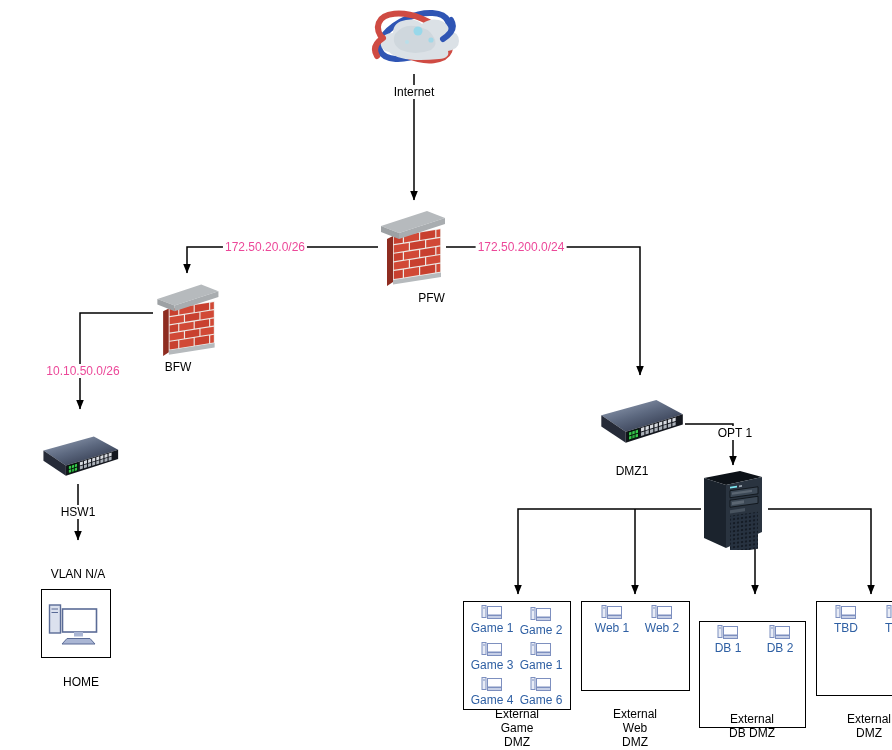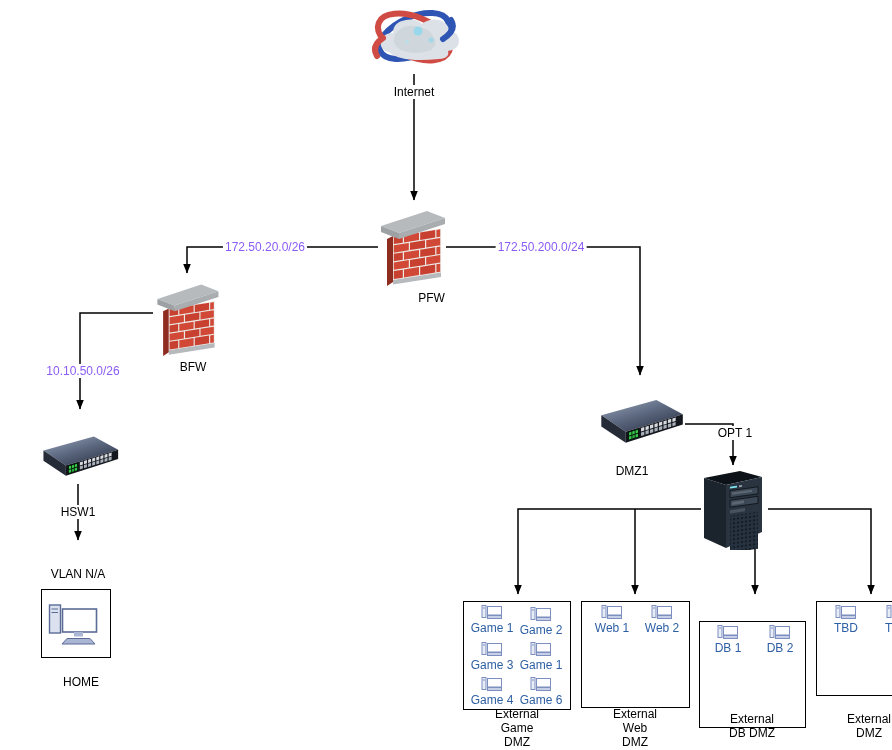--- a/index.html
+++ b/index.html
@@ -9,7 +9,7 @@
   }
   .lbl{position:absolute;transform:translateX(-50%);white-space:nowrap;text-align:center;line-height:14px;}
   .lbl.bg{background:#fff;padding:0 2px;}
-  .lbl.subnet{color:#8b5cf6;}
+  .lbl.subnet{color:#ec4899;}
   .icon{position:absolute;}
   .icon svg{display:block;}
   .connectors{position:absolute;left:0;top:0;pointer-events:none;}

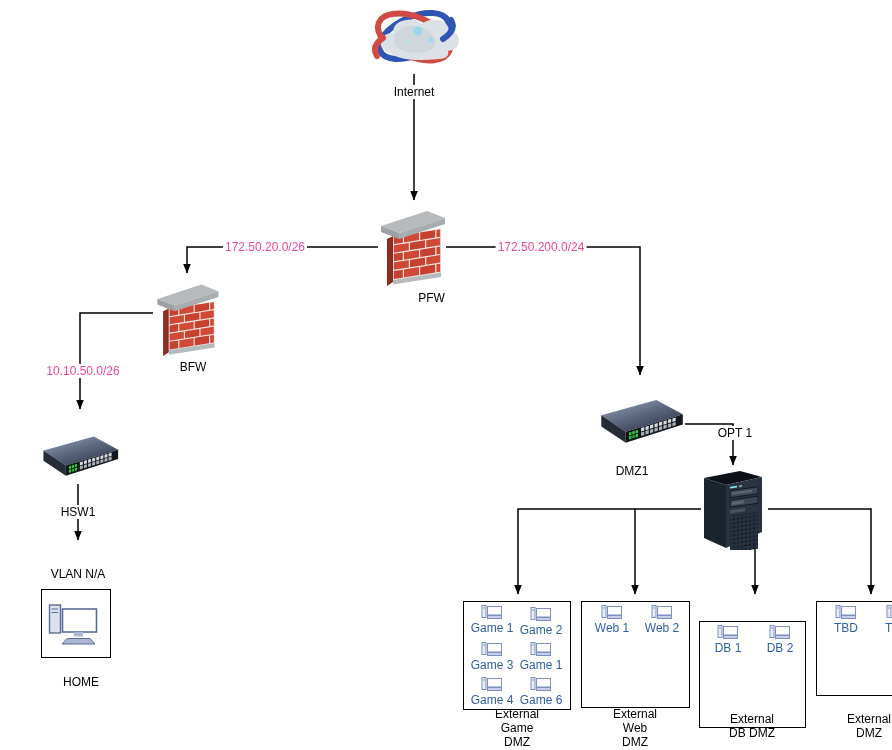--- a/index.html
+++ b/index.html
@@ -133,7 +133,7 @@
   </div>
   <div class="lbl" style="left:160px;top:360px;">BFW</div>
   <div class="lbl bg subnet" style="left:232px;top:240px;">172.50.20.0/26</div>
-  <div class="lbl bg subnet" style="left:508px;top:240px;">172.50.200.0/24</div>
+  <div class="lbl bg subnet" style="left:488px;top:240px;">172.50.200.0/24</div>
   <div class="lbl bg subnet" style="left:50px;top:364px;">10.10.50.0/26</div>
 
   <div class="icon" style="left:3px;top:433px;">

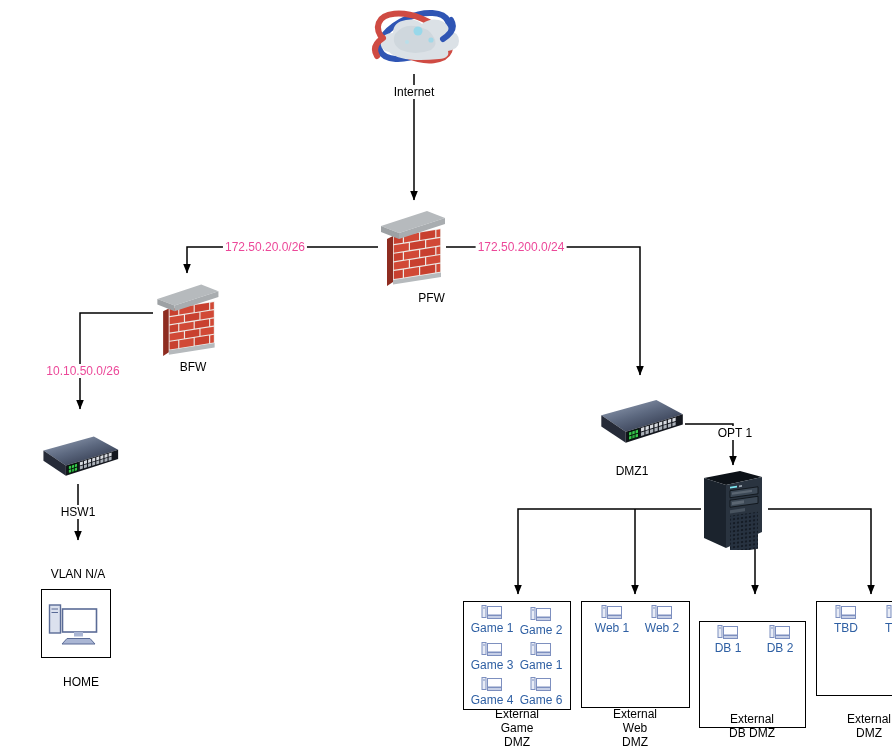--- a/index.html
+++ b/index.html
@@ -131,7 +131,7 @@
       <polygon points="24,31 70,16 70,22 24,37" fill="#a9adb0"></polygon>
     </svg>
   </div>
-  <div class="lbl" style="left:160px;top:360px;">BFW</div>
+  <div class="lbl" style="left:145px;top:360px;">BFW</div>
   <div class="lbl bg subnet" style="left:232px;top:240px;">172.50.20.0/26</div>
   <div class="lbl bg subnet" style="left:488px;top:240px;">172.50.200.0/24</div>
   <div class="lbl bg subnet" style="left:50px;top:364px;">10.10.50.0/26</div>

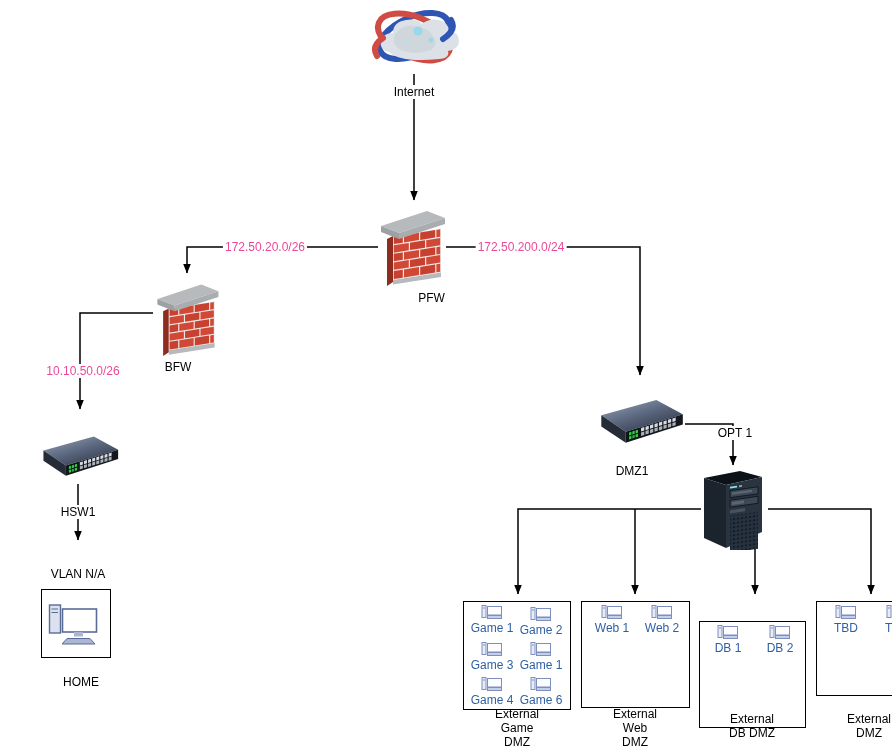--- a/index.html
+++ b/index.html
@@ -296,7 +296,7 @@
 Game
 DMZ</div>
 
-  <div class="zone" style="left:548px;top:601px;width:109px;height:107px;">
+  <div class="zone" style="left:548px;top:601px;width:109px;height:90px;">
     <div class="host" style="left:5px;top:2px;">
       <svg width="22" height="17" viewBox="0 0 22 17">
           <rect x="1" y="1.5" width="4" height="12" fill="#e8ecf6" stroke="#7d8fbf"></rect>

